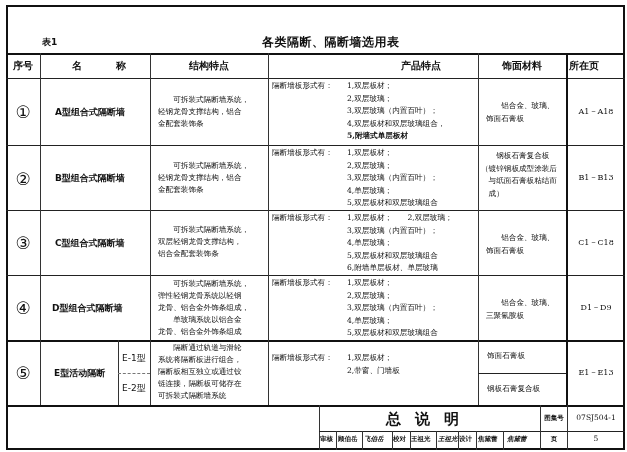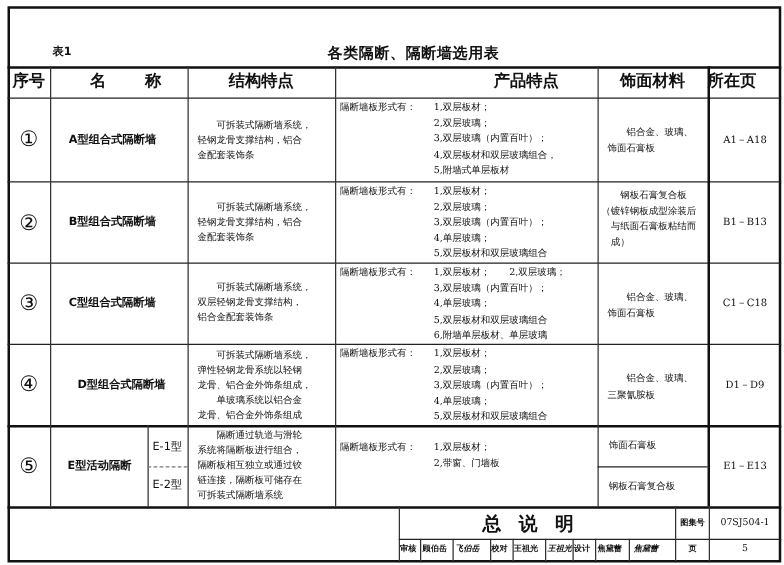--- a/index.html
+++ b/index.html
@@ -14,7 +14,7 @@
   .txt { position:absolute; font-size:8px; line-height:12px; white-space:nowrap; }
   .title-label { font-size:9px; font-weight:bold; }
   .table-title { font-size:12px; font-weight:bold; letter-spacing:0.5px; }
-  .hdr { font-size:13px; font-weight:bold; text-align:center; }
+  .hdr { font-size:10px; font-weight:bold; text-align:center; }
   .circ { font-size:17px; line-height:18px; text-align:center; width:34px; }
   .name { font-size:9px; font-weight:bold; }
   .struct { font-family:"DejaVu Serif","Liberation Serif",serif; font-size:7.6px; line-height:12px; }

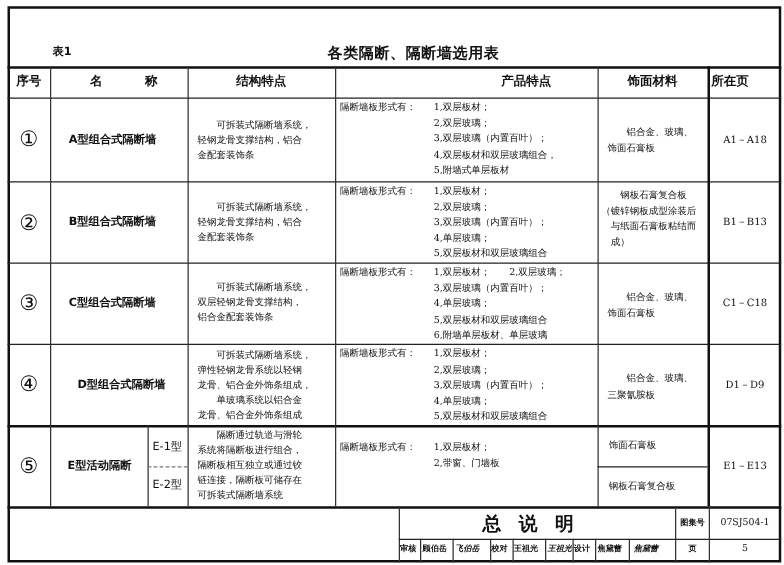--- a/index.html
+++ b/index.html
@@ -71,7 +71,7 @@
   <div class="txt prod" style="left:347px;top:92.5px;">2,双层玻璃；</div>
   <div class="txt prod" style="left:347px;top:105px;">3,双层玻璃（内置百叶）；</div>
   <div class="txt prod" style="left:347px;top:117.5px;">4,双层板材和双层玻璃组合，</div>
-  <div class="txt prod" style="left:347px;top:130px;">5,附墙式单层板材</div>
+  <div class="txt prod" style="left:347px;top:130px;font-weight:bold;">5,附墙式单层板材</div>
   <div class="txt mat" style="left:486px;top:100px;">　　铝合金、玻璃、</div>
   <div class="txt mat" style="left:486px;top:112.5px;">饰面石膏板</div>
   <div class="txt page" style="left:567px;top:106px;">A1－A18</div>

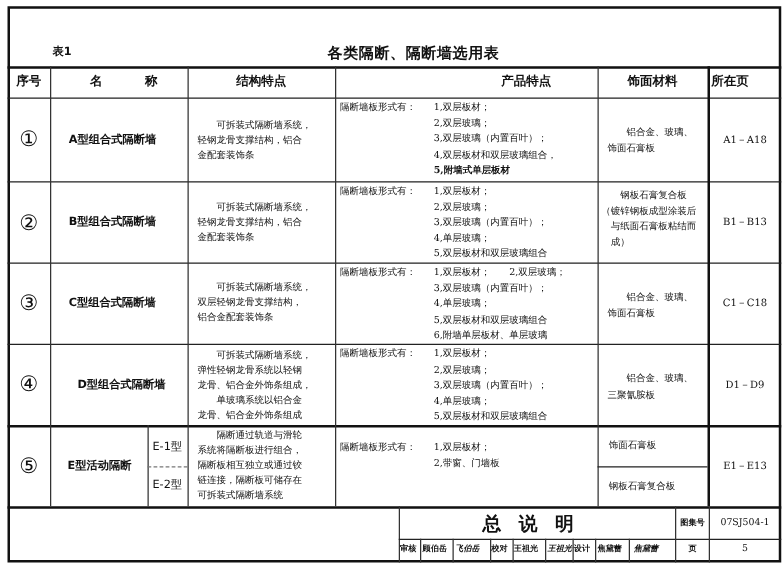--- a/index.html
+++ b/index.html
@@ -115,7 +115,7 @@
 
 <div>
   <div class="txt circ" style="left:6px;top:299px;">④</div>
-  <div class="txt name" style="left:62px;top:302px;text-align:center;">D型组合式隔断墙</div>
+  <div class="txt name" style="left:52px;top:302px;text-align:center;">D型组合式隔断墙</div>
   <div class="txt struct" style="left:158px;top:278px;">　　可拆装式隔断墙系统，</div>
   <div class="txt struct" style="left:158px;top:290px;">弹性轻钢龙骨系统以轻钢</div>
   <div class="txt struct" style="left:158px;top:302px;">龙骨、铝合金外饰条组成，</div>

